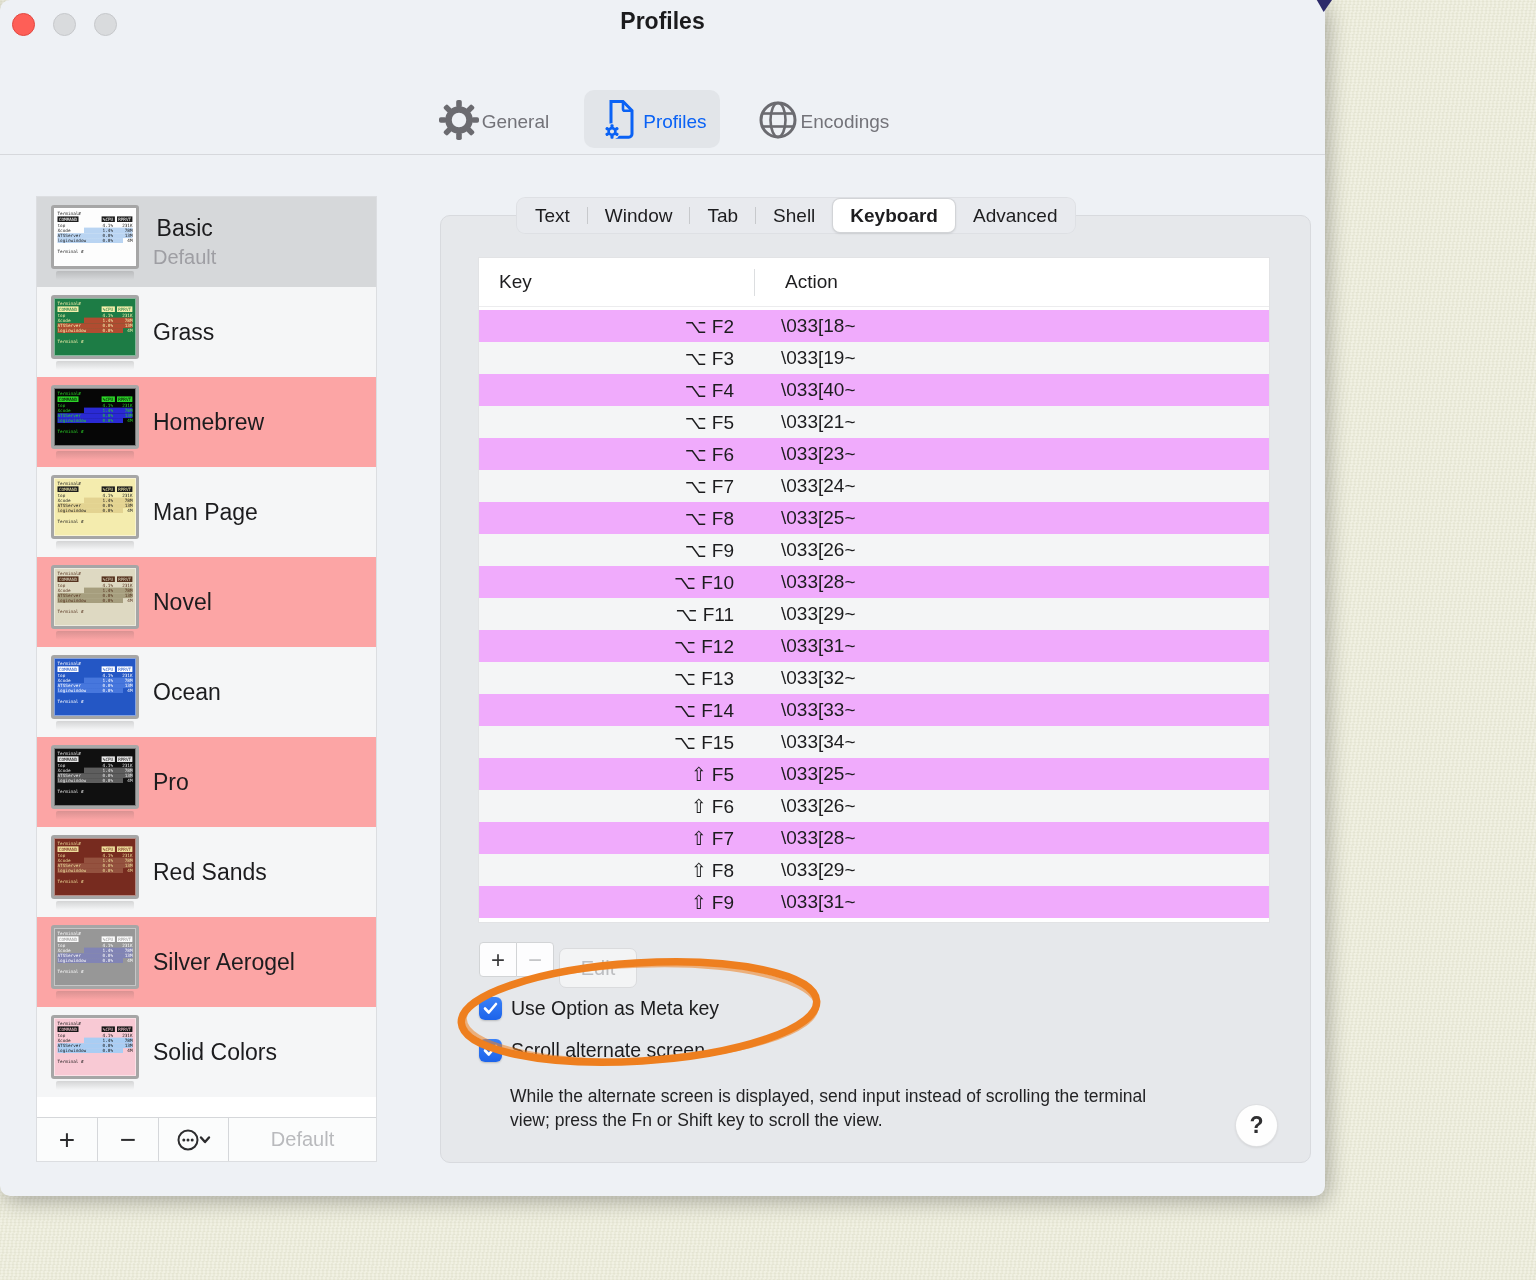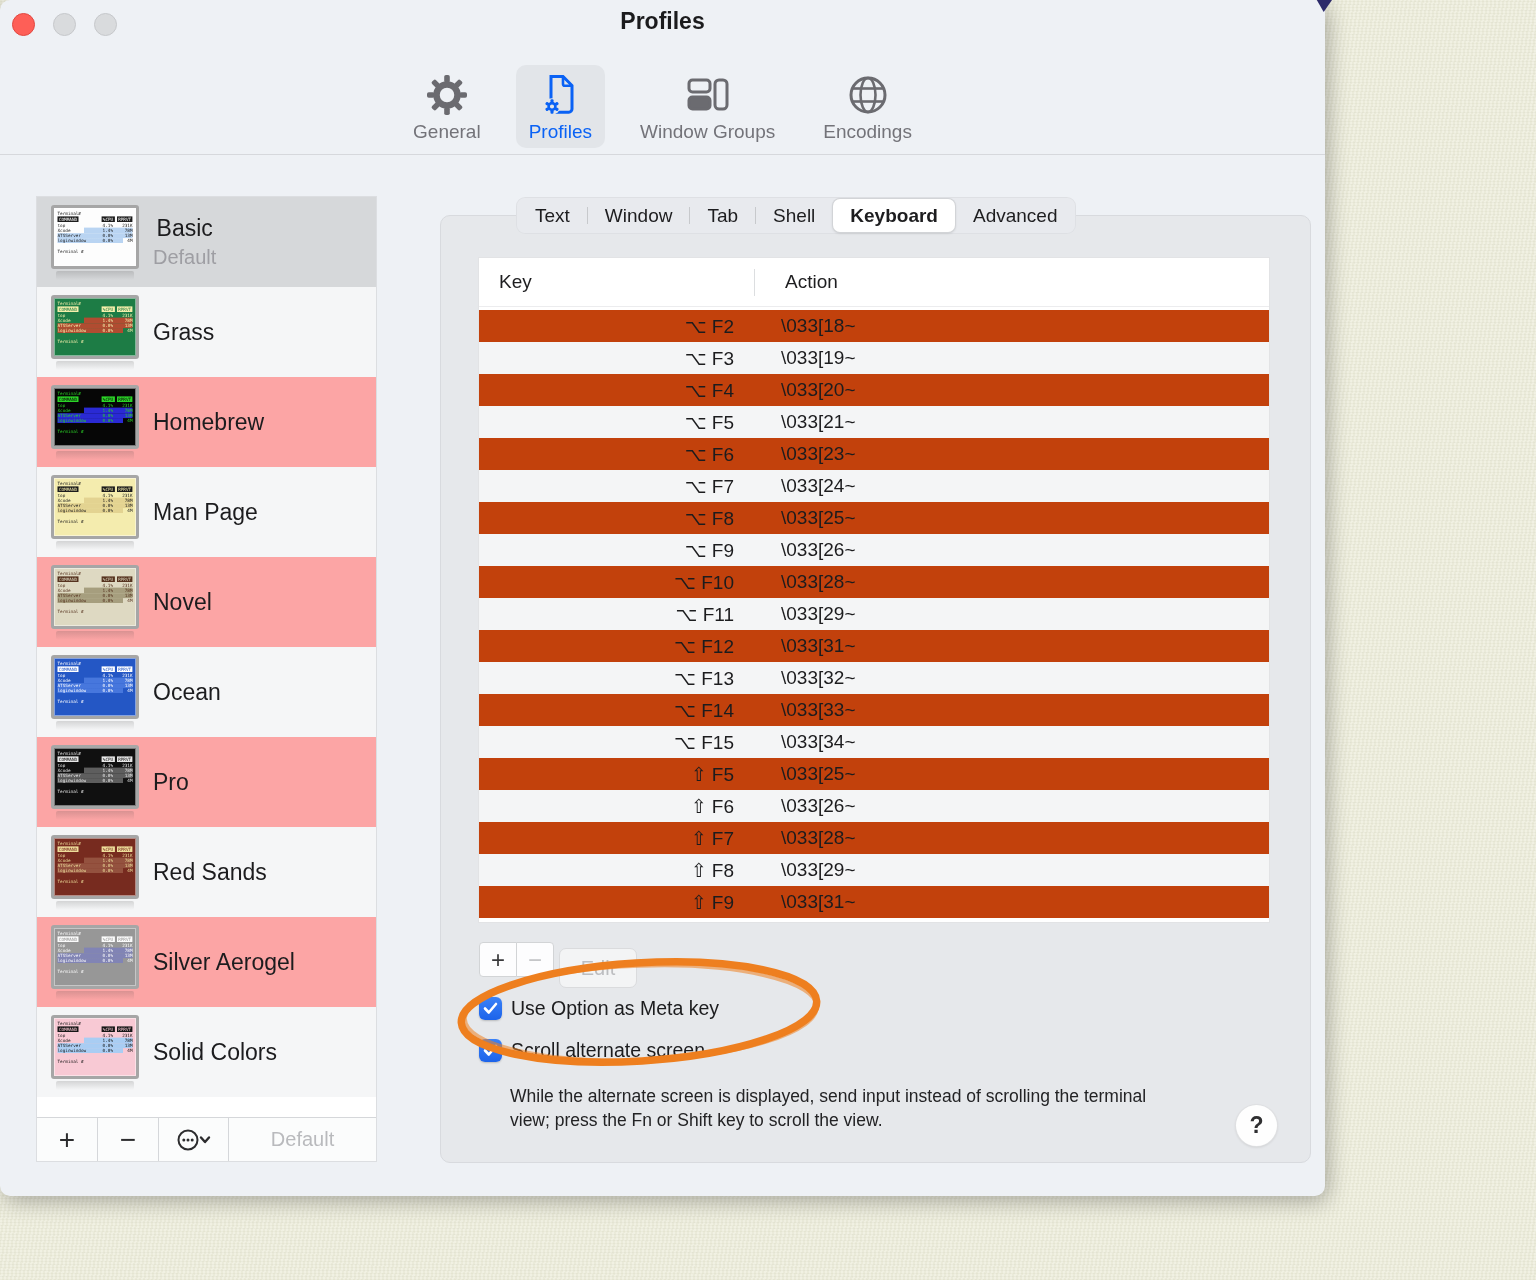--- a/index.html
+++ b/index.html
@@ -33,7 +33,7 @@
     font-size:23px; font-weight:bold; color:#1b1b1d; }
   .toolbar { position:absolute; left:0; bottom:6px; width:100%;
     display:flex; justify-content:center; align-items:flex-end; gap:22px; }
-  .tb-item { display:flex; flex-direction:column; align-items:center;
+  .tb-item { display:flex; flex-direction:row; align-items:center;
     padding:7px 13px 5px; border-radius:10px; }
   .tb-item .tb-label { font-size:19px; color:#737379; margin-top:3px; }
   .tb-item.selected { background:#e2e5e9; }

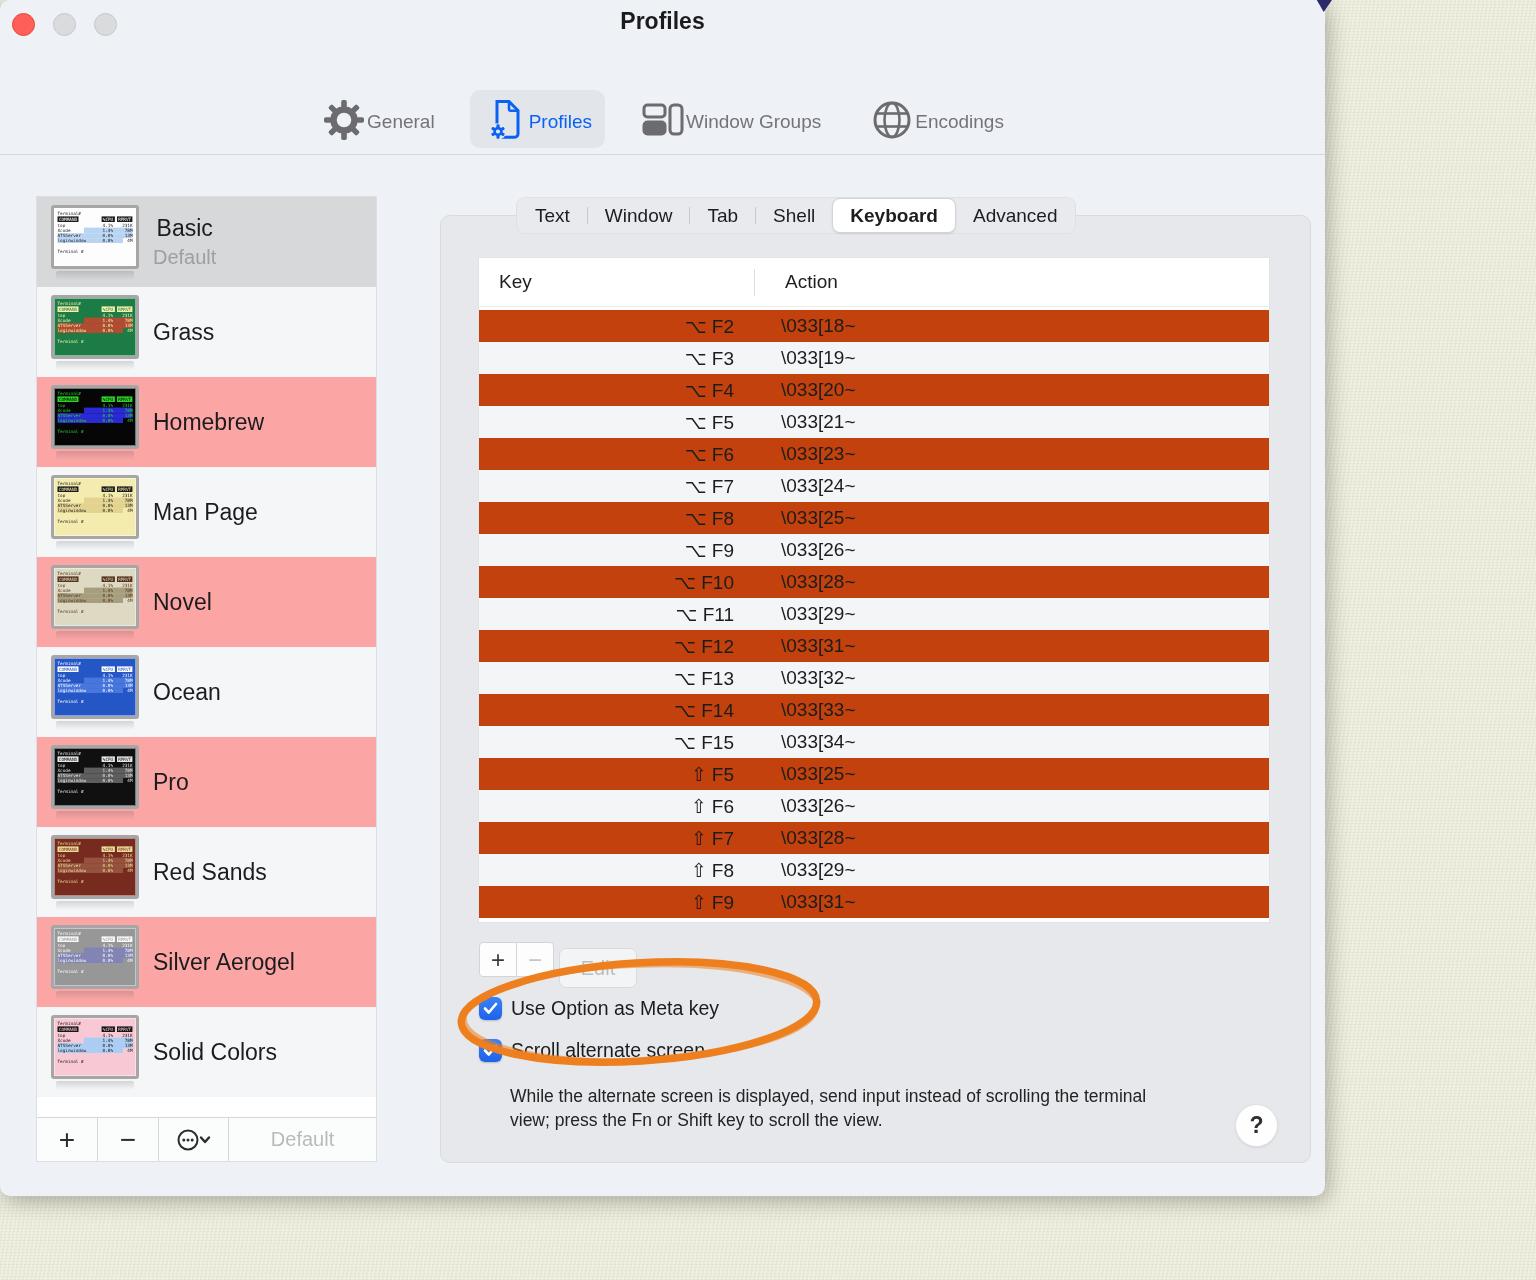--- a/index.html
+++ b/index.html
@@ -222,14 +222,6 @@
         <span class="tb-label">Profiles</span>
       </div>
 
-      <div class="tb-item">
-        <svg class="tb-icon" viewBox="0 0 46 46">
-          <rect x="4" y="8" width="21" height="12" rx="3.5" fill="none" stroke="#6b6b70" stroke-width="3"></rect>
-          <rect x="4" y="25" width="21" height="12" rx="3.5" fill="#6b6b70" stroke="#6b6b70" stroke-width="3"></rect>
-          <rect x="30" y="8" width="12" height="29" rx="4" fill="none" stroke="#6b6b70" stroke-width="3"></rect>
-        </svg>
-        <span class="tb-label">Window Groups</span>
-      </div>
 
       <div class="tb-item">
         <svg class="tb-icon" viewBox="0 0 46 46">

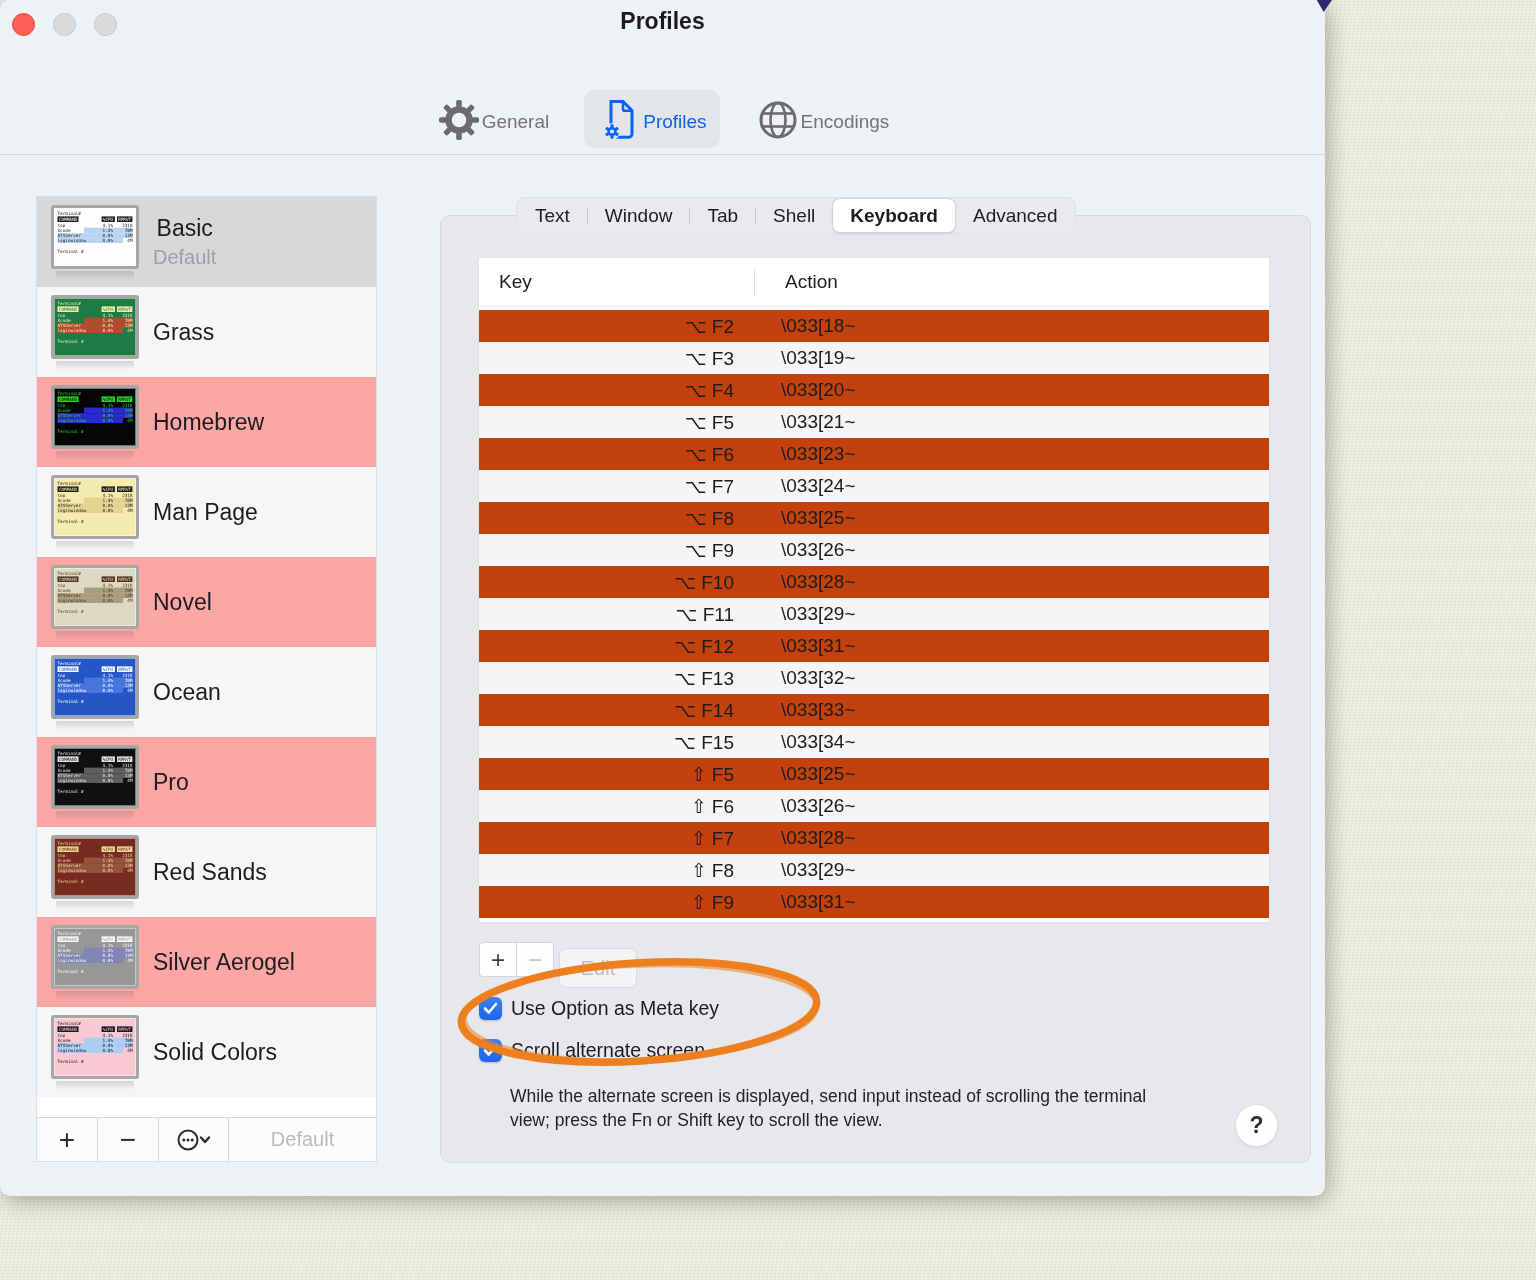--- a/index.html
+++ b/index.html
@@ -104,7 +104,7 @@
   .kt-header .h-div { position:absolute; left:275px; top:11px; width:1px; height:27px; background:#dcdee0; }
   .kt-header .h-action { position:absolute; left:306px; }
   .kt-body { padding-top:3px; }
-  .trowi { display:flex; height:32px; align-items:center; background:#c2410c; font-size:19px; }
+  .trowi { display:flex; height:32px; align-items:center; background:#f0abfc; font-size:19px; }
   .trowi.alt { background:#f4f5f6; }
   .cell.key { width:275px; text-align:right; padding-right:20px; flex:none; }
   .cell.action { padding-left:27px; }

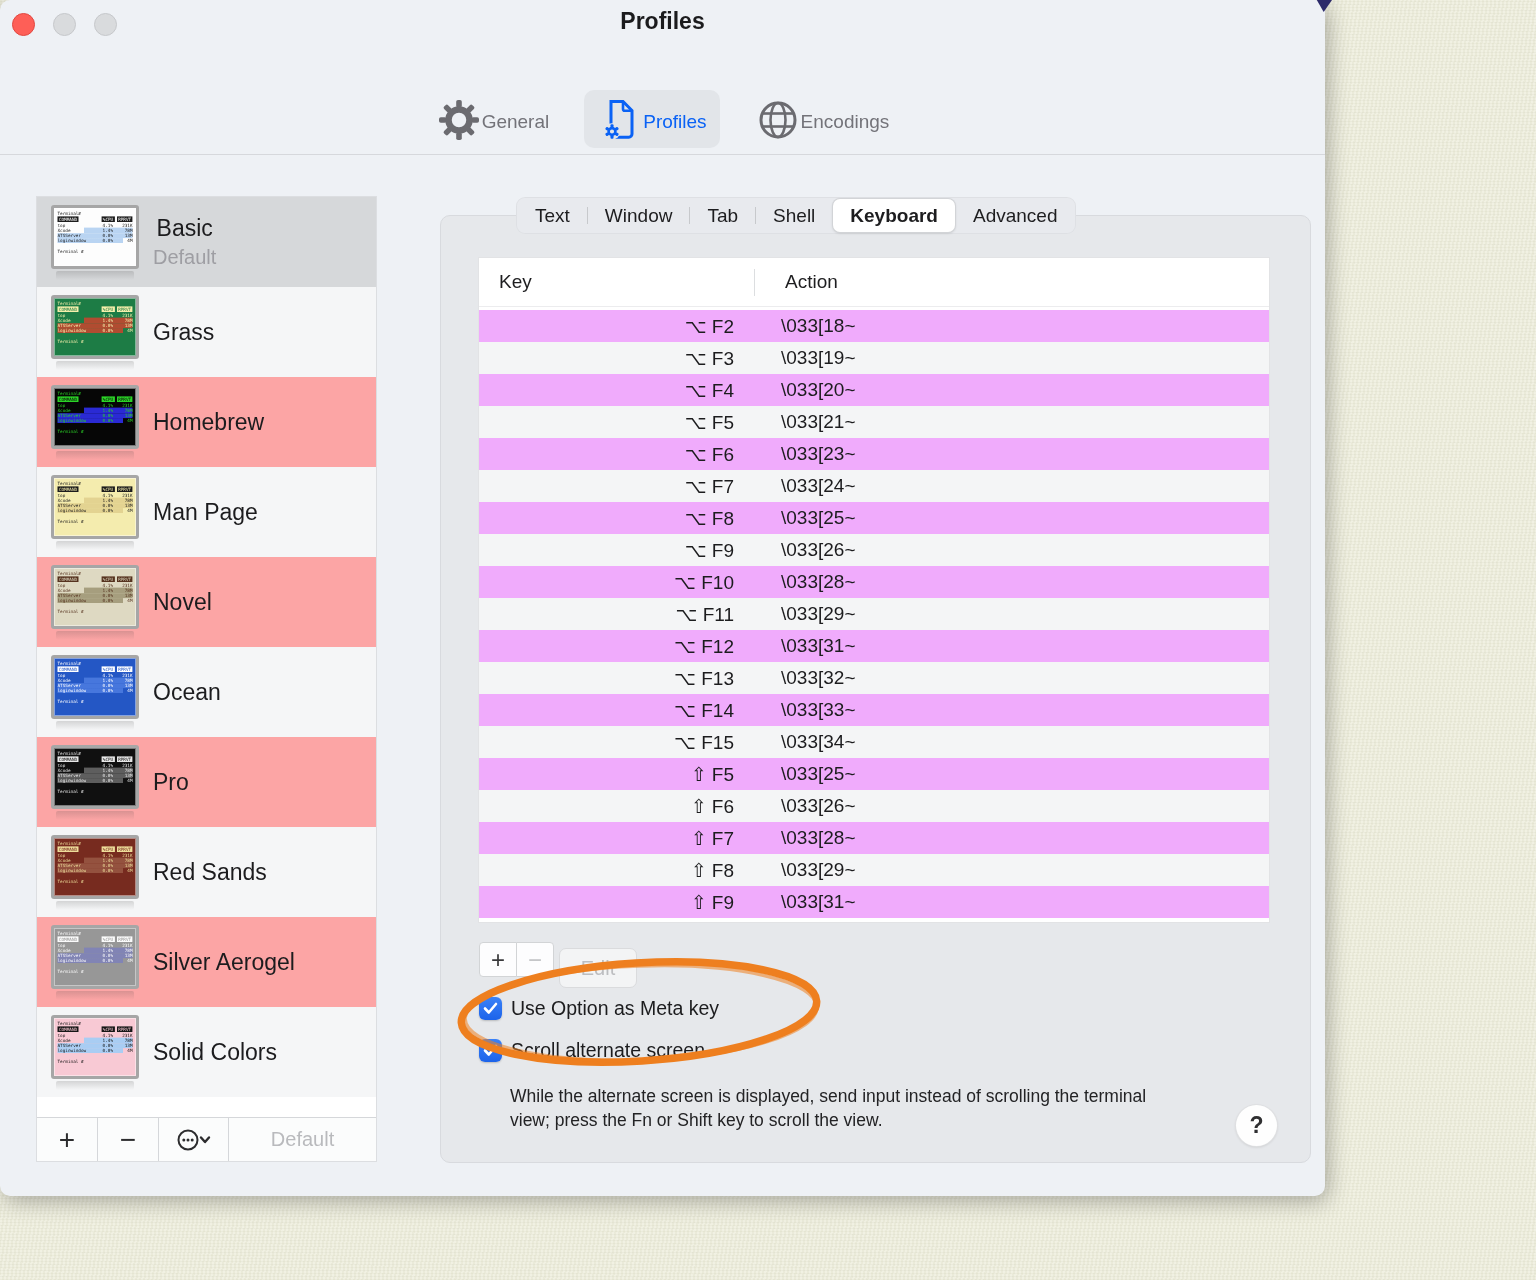--- a/index.html
+++ b/index.html
@@ -708,7 +708,7 @@
 
     <div class="trowi">
       <div class="cell key">⌥ F4</div>
-      <div class="cell action">\033[20~</div>
+      <div class="cell action">\033[40~</div>
     </div>
 
     <div class="trowi alt">

